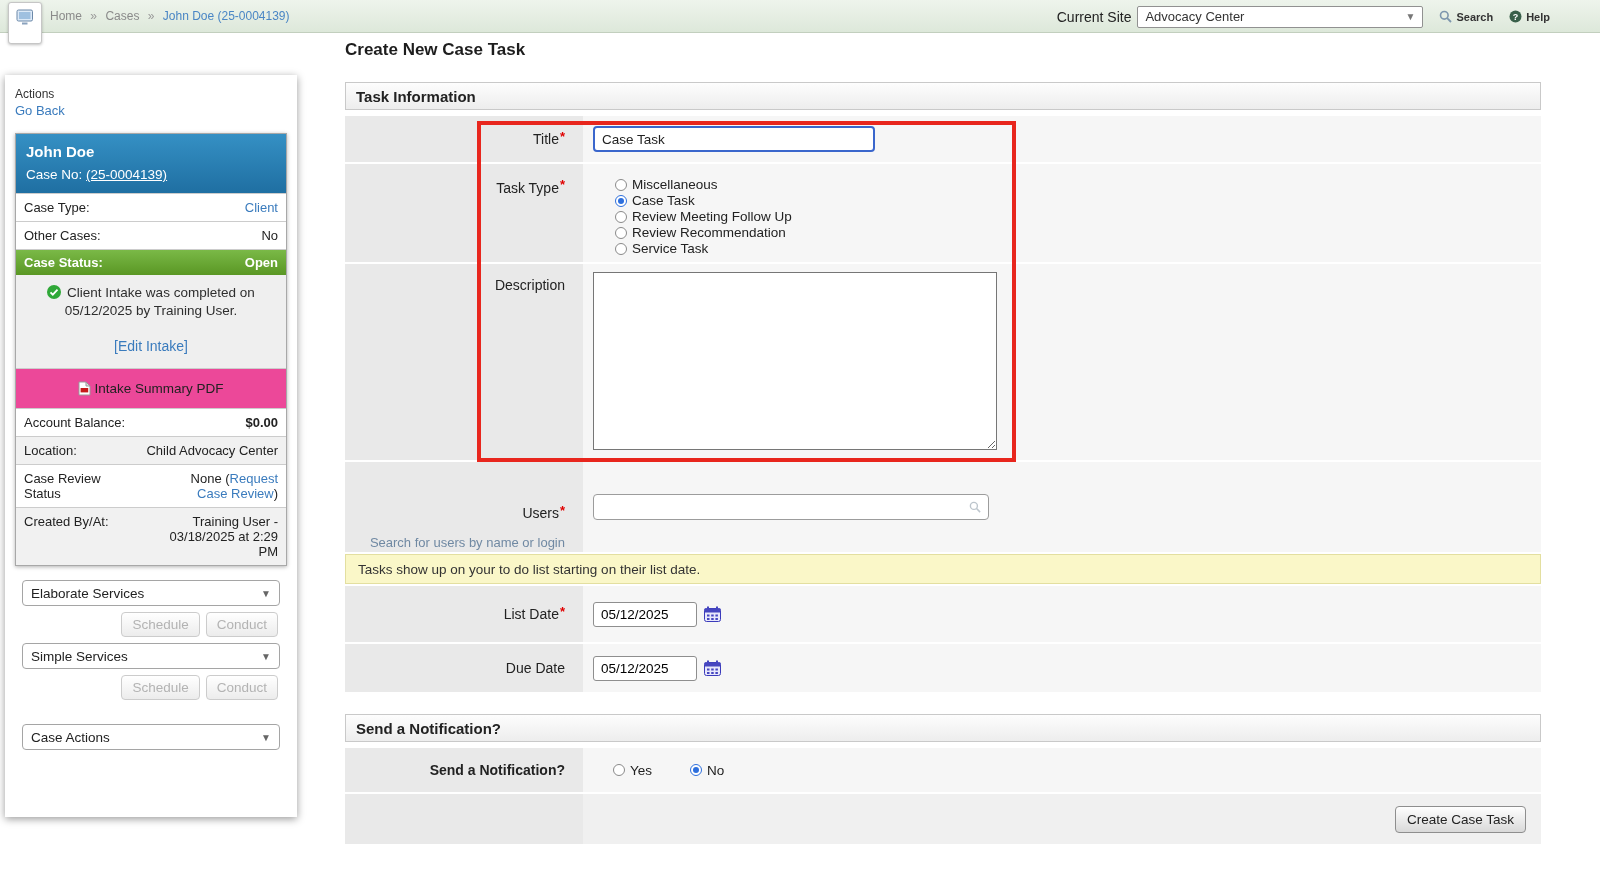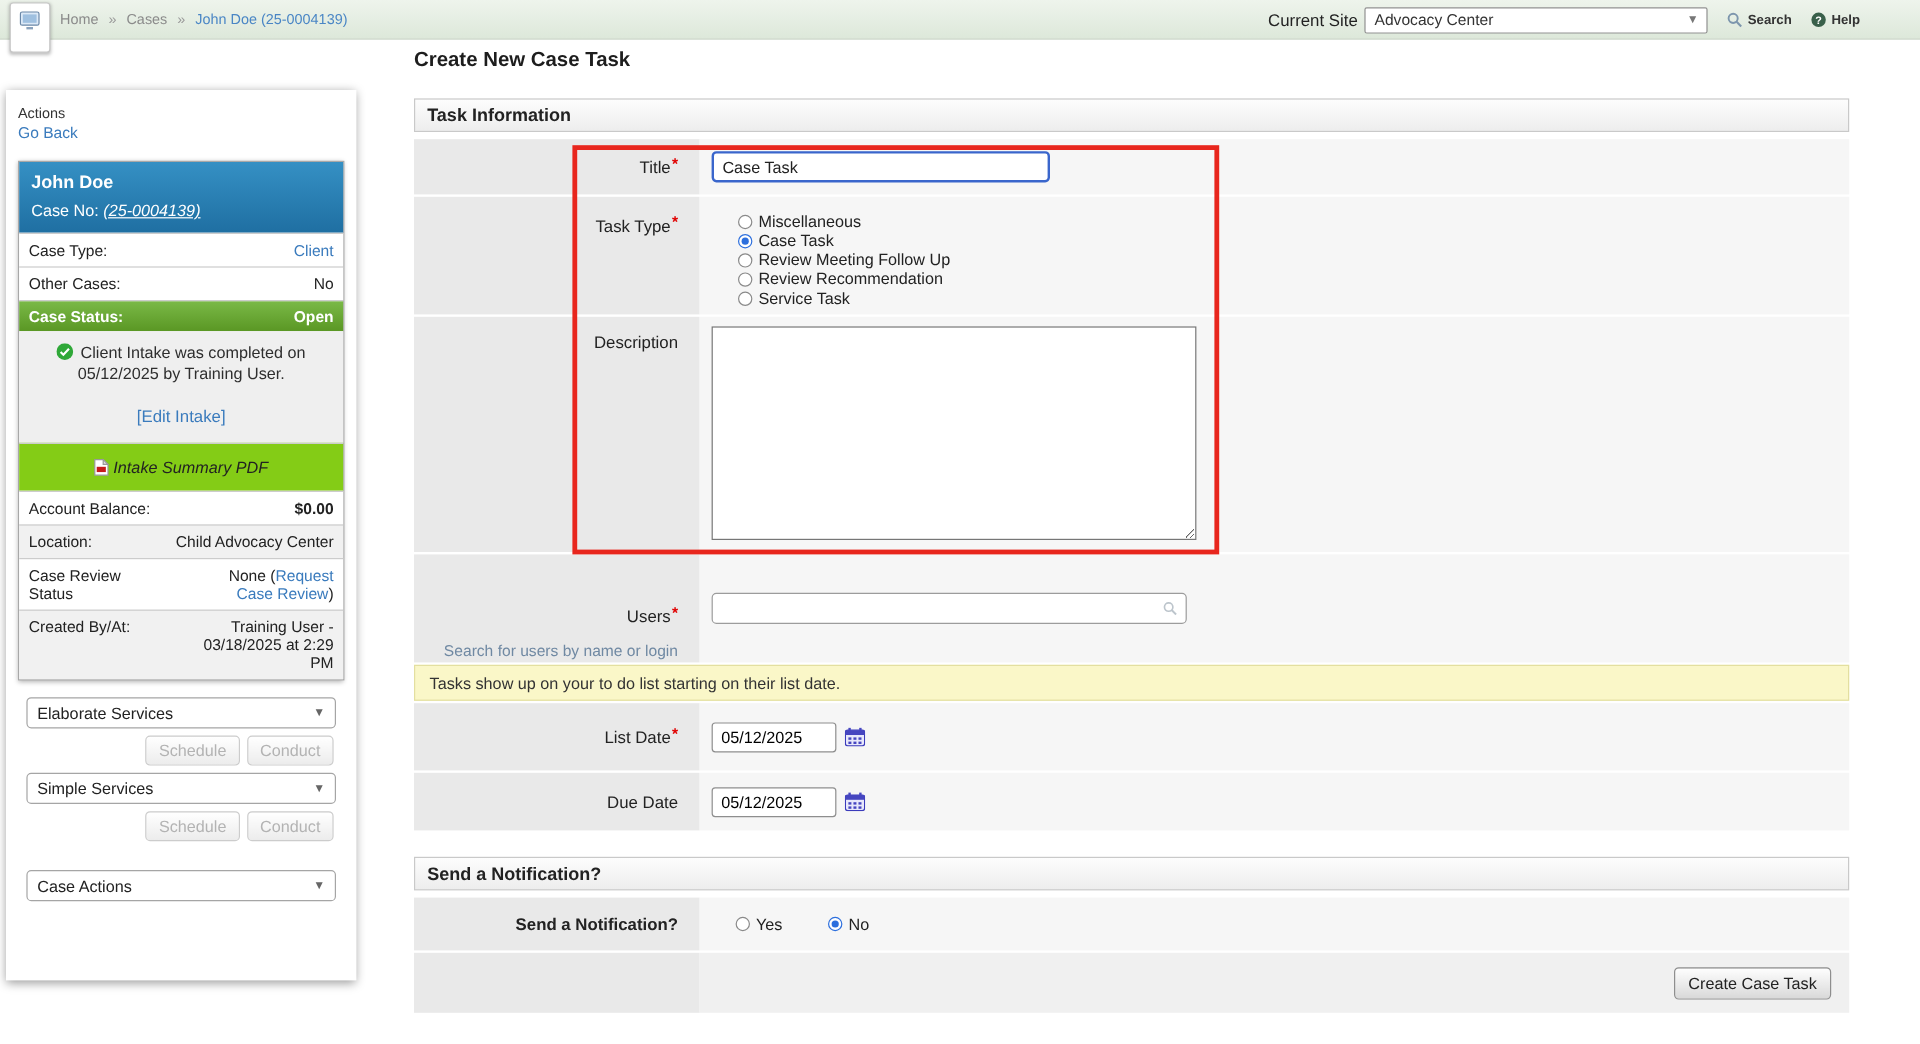--- a/index.html
+++ b/index.html
@@ -34,7 +34,7 @@
   .card-header { background:linear-gradient(#3590c4,#1f6fa2); padding:9px 10px 11px; color:#fff; }
   .card-name { font-size:15px; font-weight:bold; }
   .card-caseno { font-size:13.5px; margin-top:7px; }
-  .card-caseno a { color:#fff; text-decoration:underline;font-style:italic; }
+  .card-caseno a { color:#fff; text-decoration:underline; }
   .kv { display:flex; justify-content:space-between; gap:8px; padding:6px 8px; font-size:13px; border-top:1px solid #ccc; background:#fff; }
   .kv .v { text-align:right; }
   .kv a { color:#3a7bbd; }

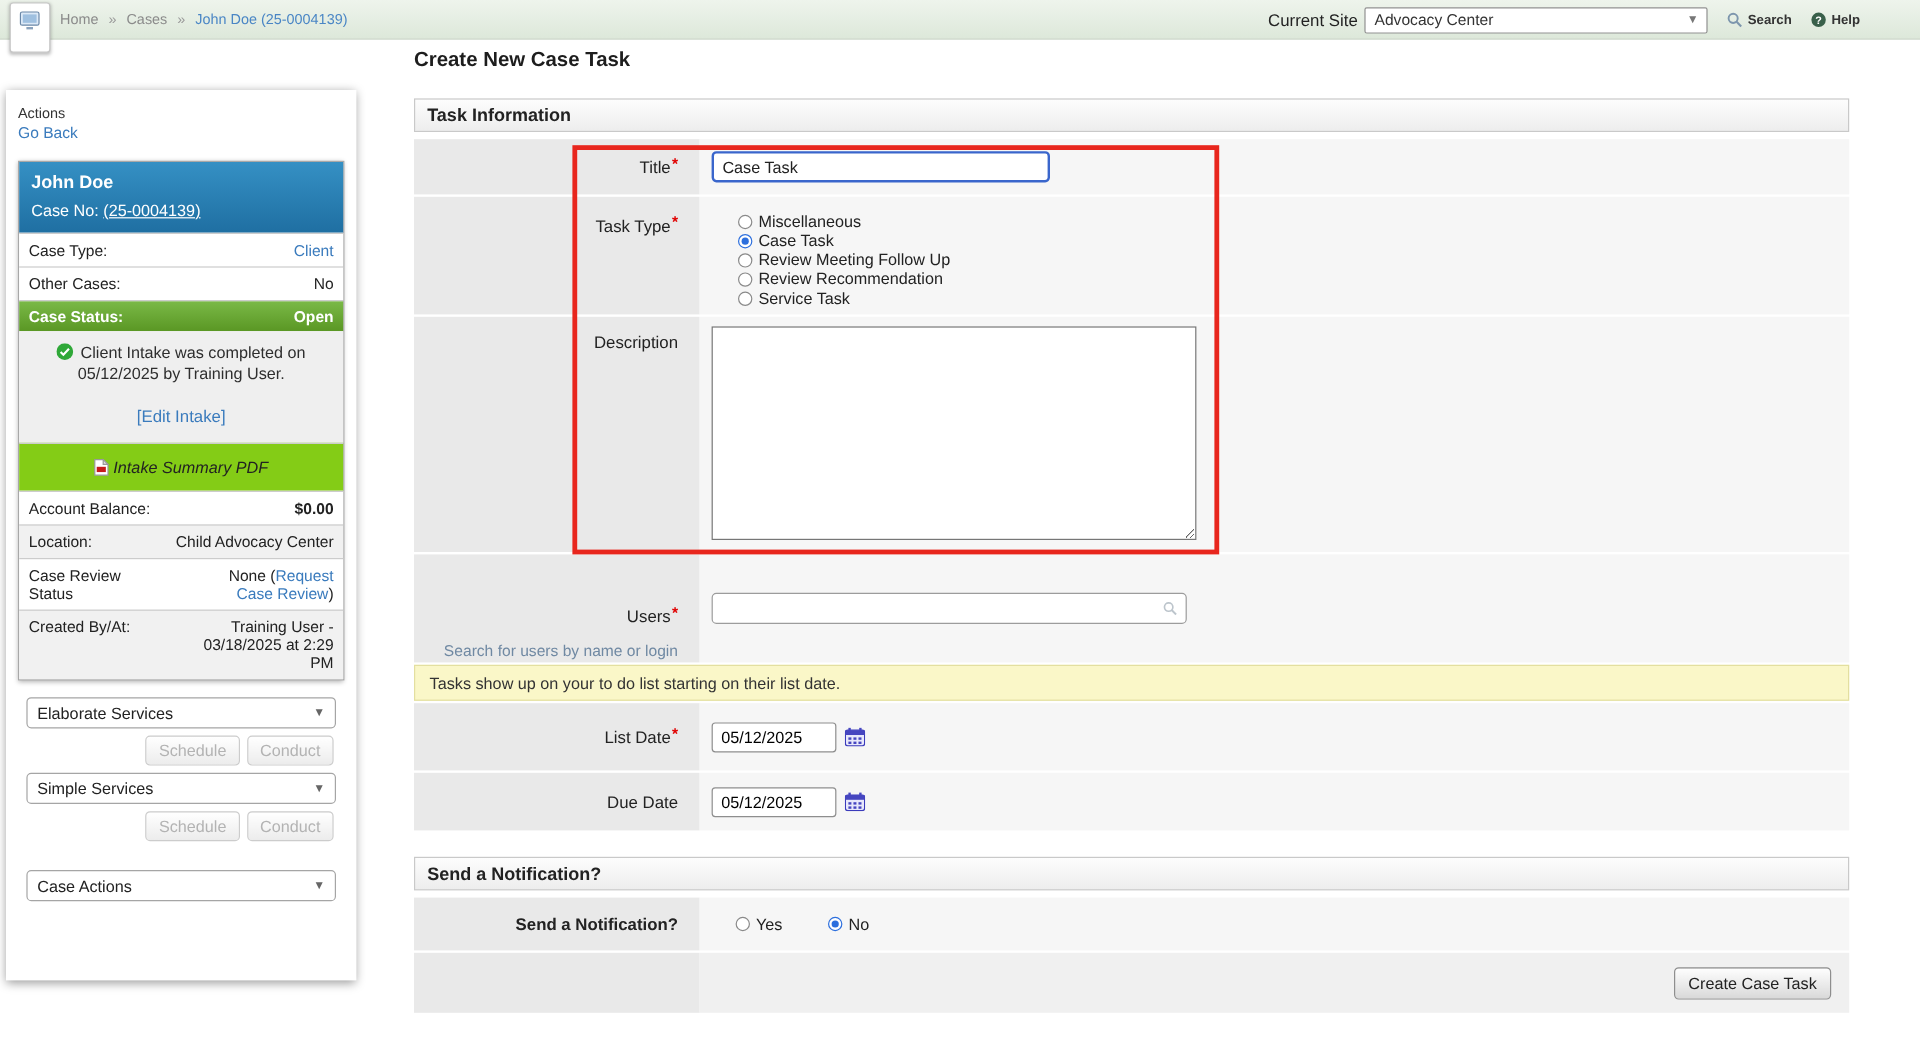--- a/index.html
+++ b/index.html
@@ -47,8 +47,8 @@
   .intake-msg { line-height:1.35; }
   .check-ic { vertical-align:-2px; margin-right:2px; }
   .edit-intake { display:inline-block; margin-top:18px; color:#3a7bbd; font-size:14px; }
-  .pdf-row { border-top:1px solid #ccc; background:#84cc16; padding:12px 6px; font-size:13.5px;
-             display:flex; align-items:center; justify-content:center; gap:3px;font-style:italic; }
+  .pdf-row { border-top:1px solid #ccc; background:#ec4899; padding:12px 6px; font-size:13.5px;
+             display:flex; align-items:center; justify-content:center; gap:3px; }
   .bold { font-weight:bold; }
   .svc { margin-top:14px; padding:0 7px; }
   .sel { height:26px; border:1px solid #a5a5a5; border-radius:4px; background:#fff; display:flex; align-items:center;

